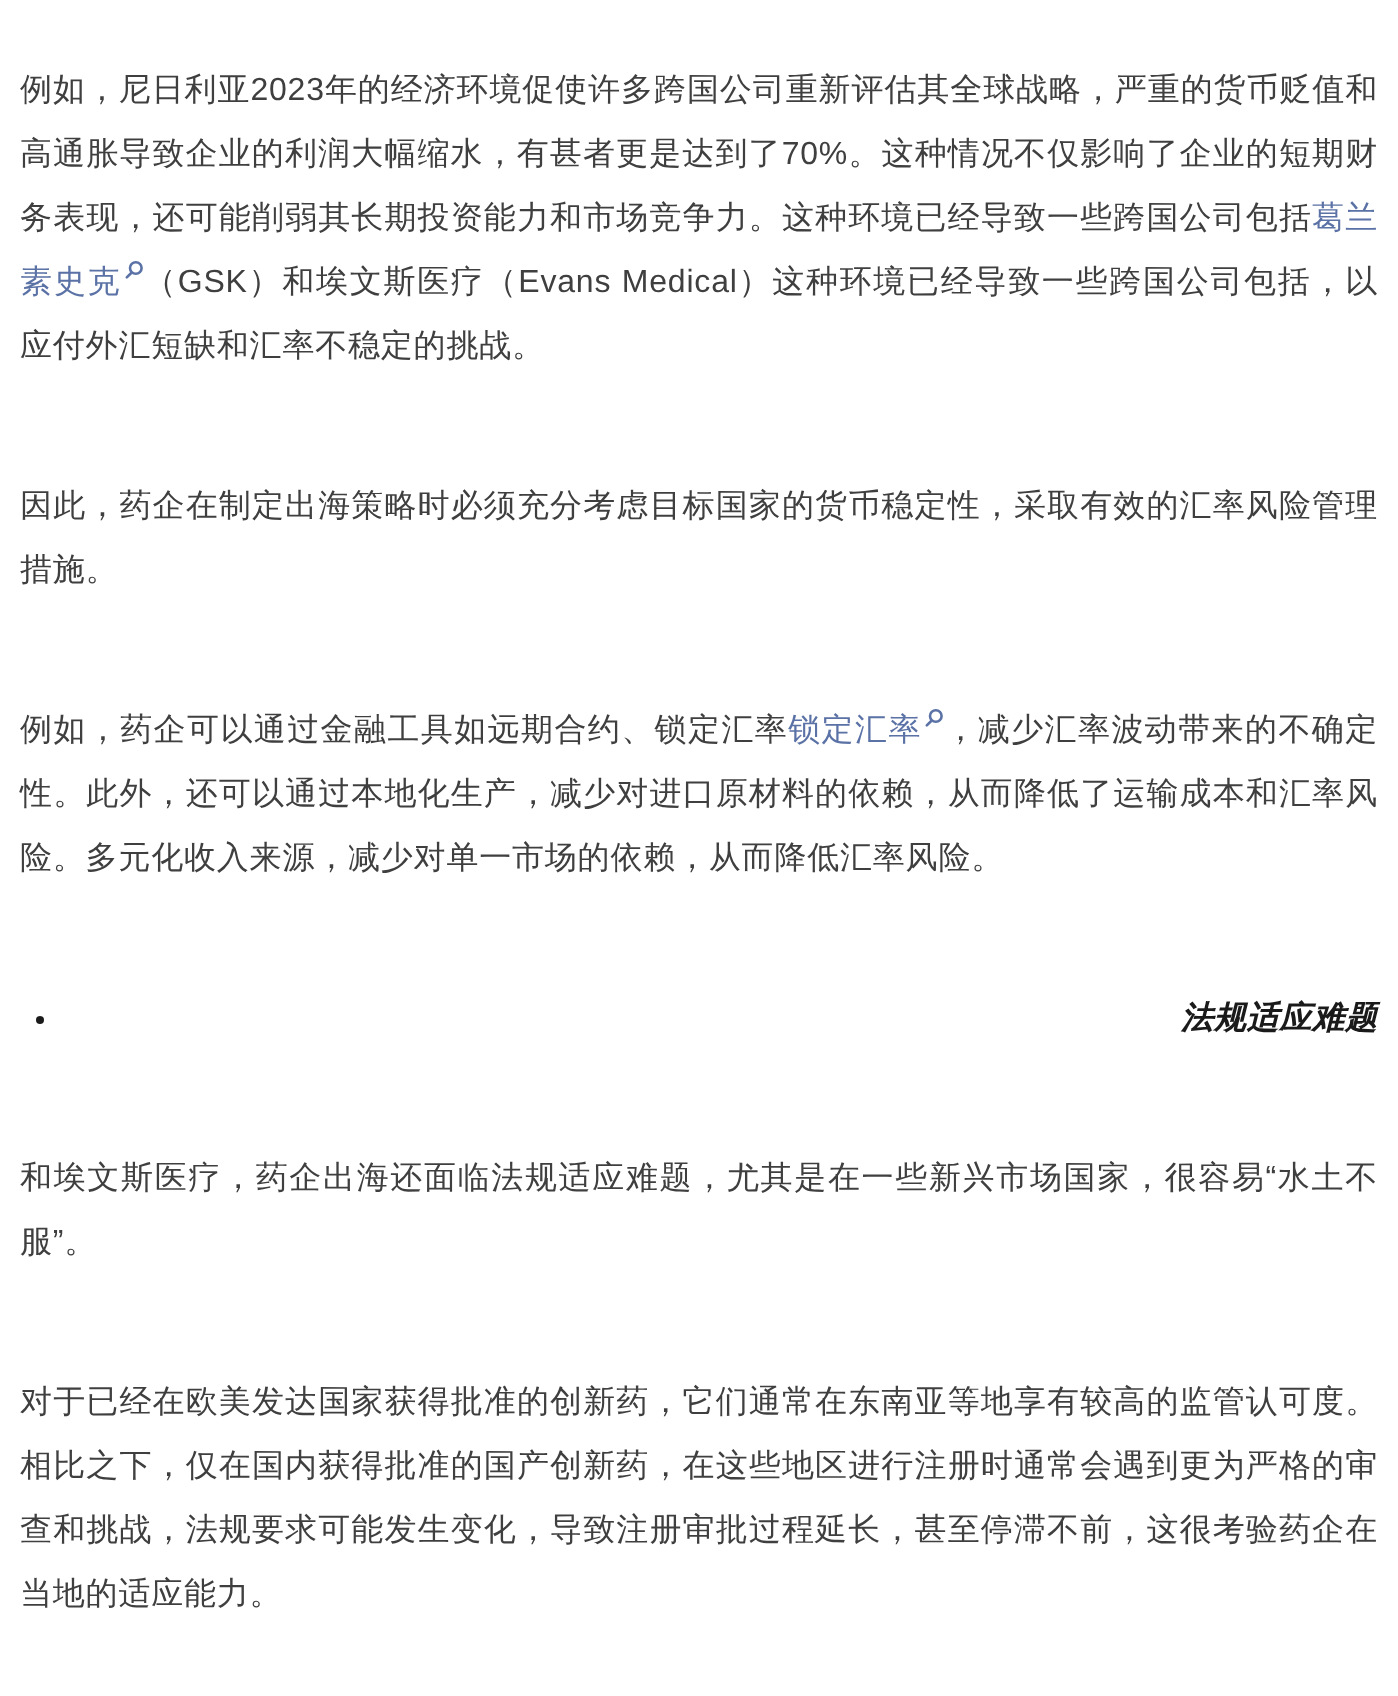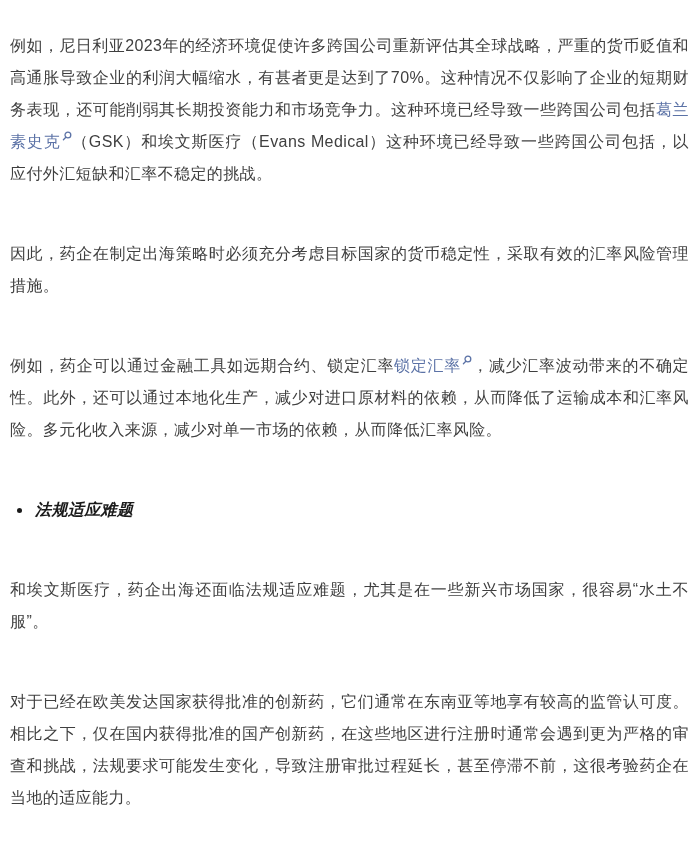--- a/index.html
+++ b/index.html
@@ -48,6 +48,7 @@
   }
   ul.topic-list li {
     padding-left: 2px;
+    text-align: right;
   }
   .topic-heading {
     font-style: italic;

